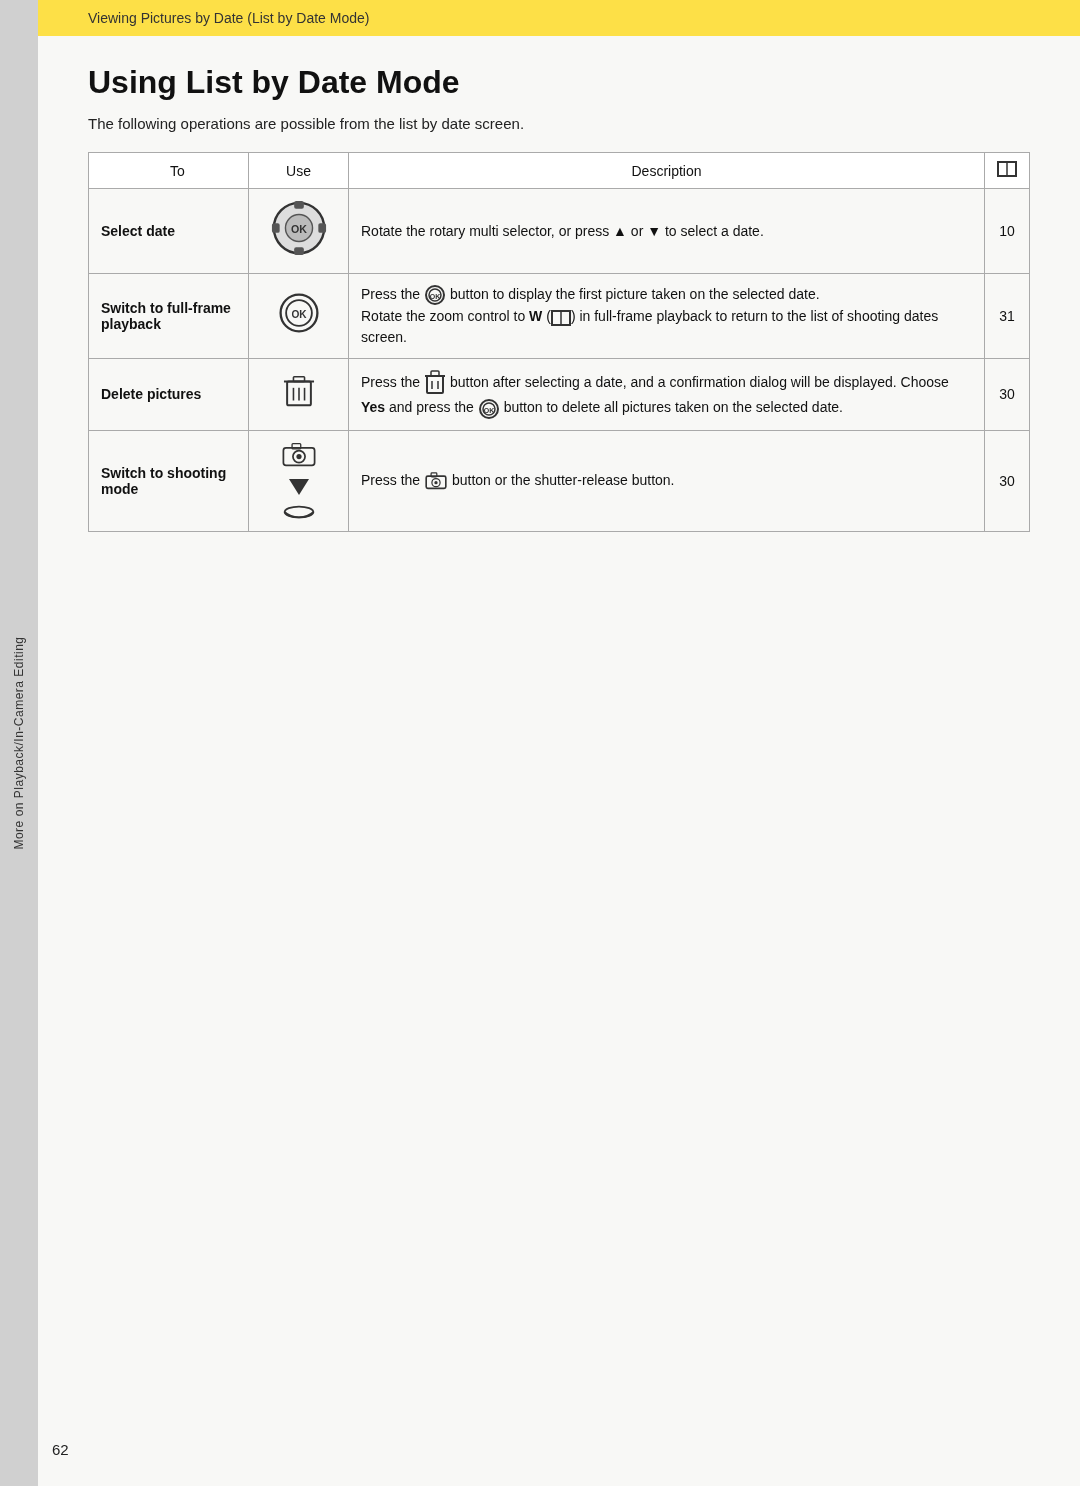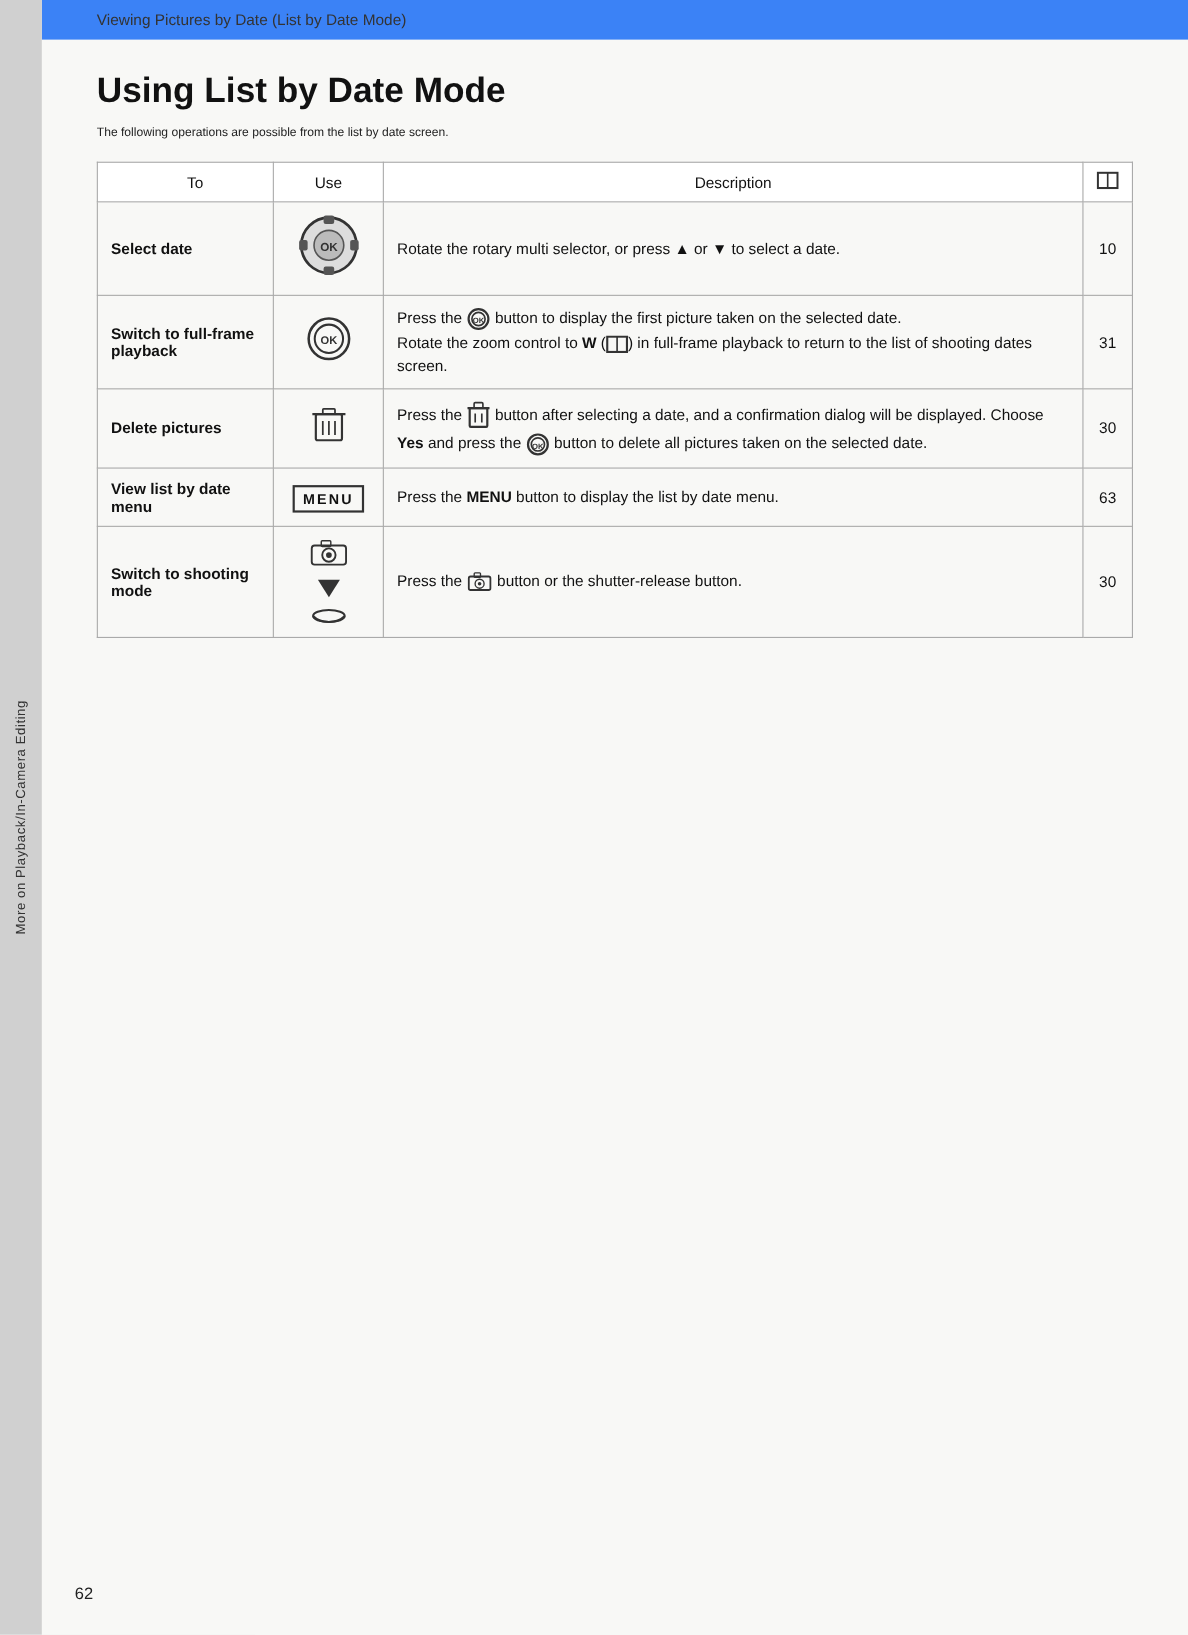--- a/index.html
+++ b/index.html
@@ -53,7 +53,7 @@
 
     
     .header-strip {
-      background: #3b82f6;
+      background: #fde047;
       margin: 0 -50px;
       padding: 10px 50px;
       font-size: 14px;

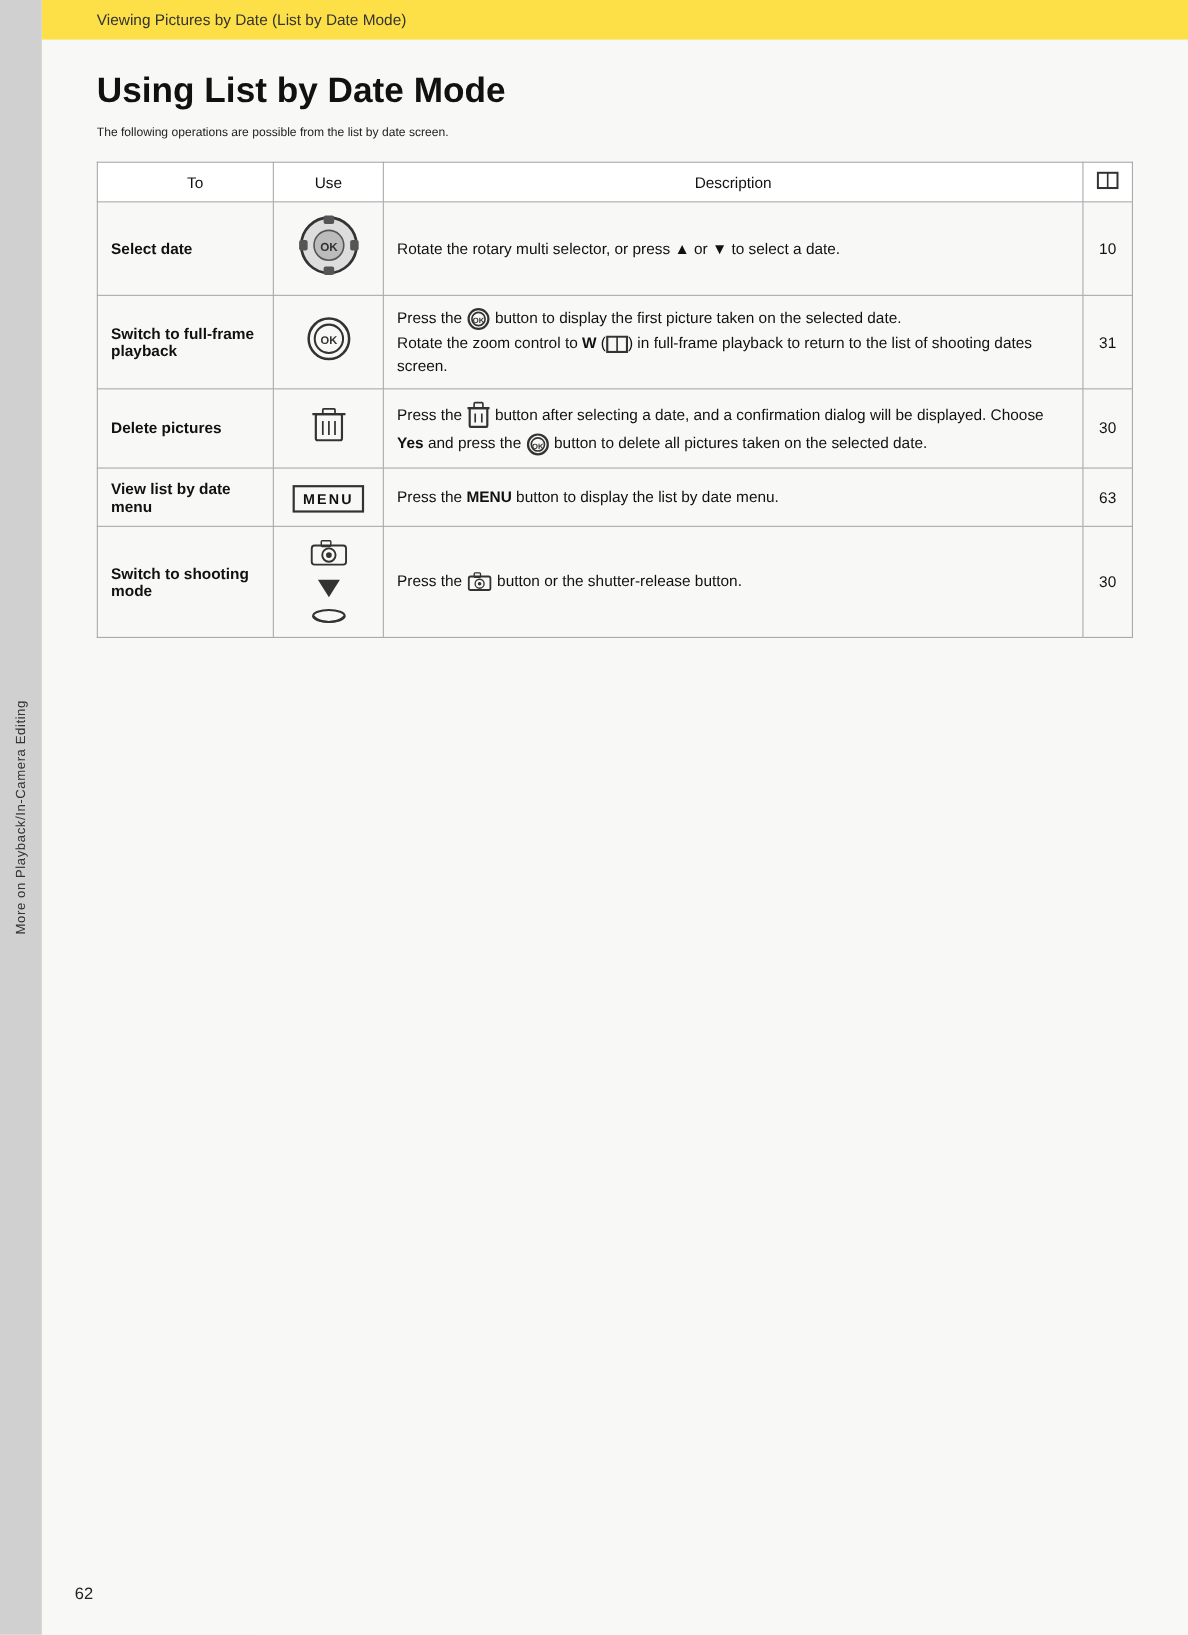--- a/index.html
+++ b/index.html
@@ -70,7 +70,7 @@
     }
 
     .intro-text {
-      font-size: 11px;
+      font-size: 15px;
       color: #222;
       margin-bottom: 20px;
     }

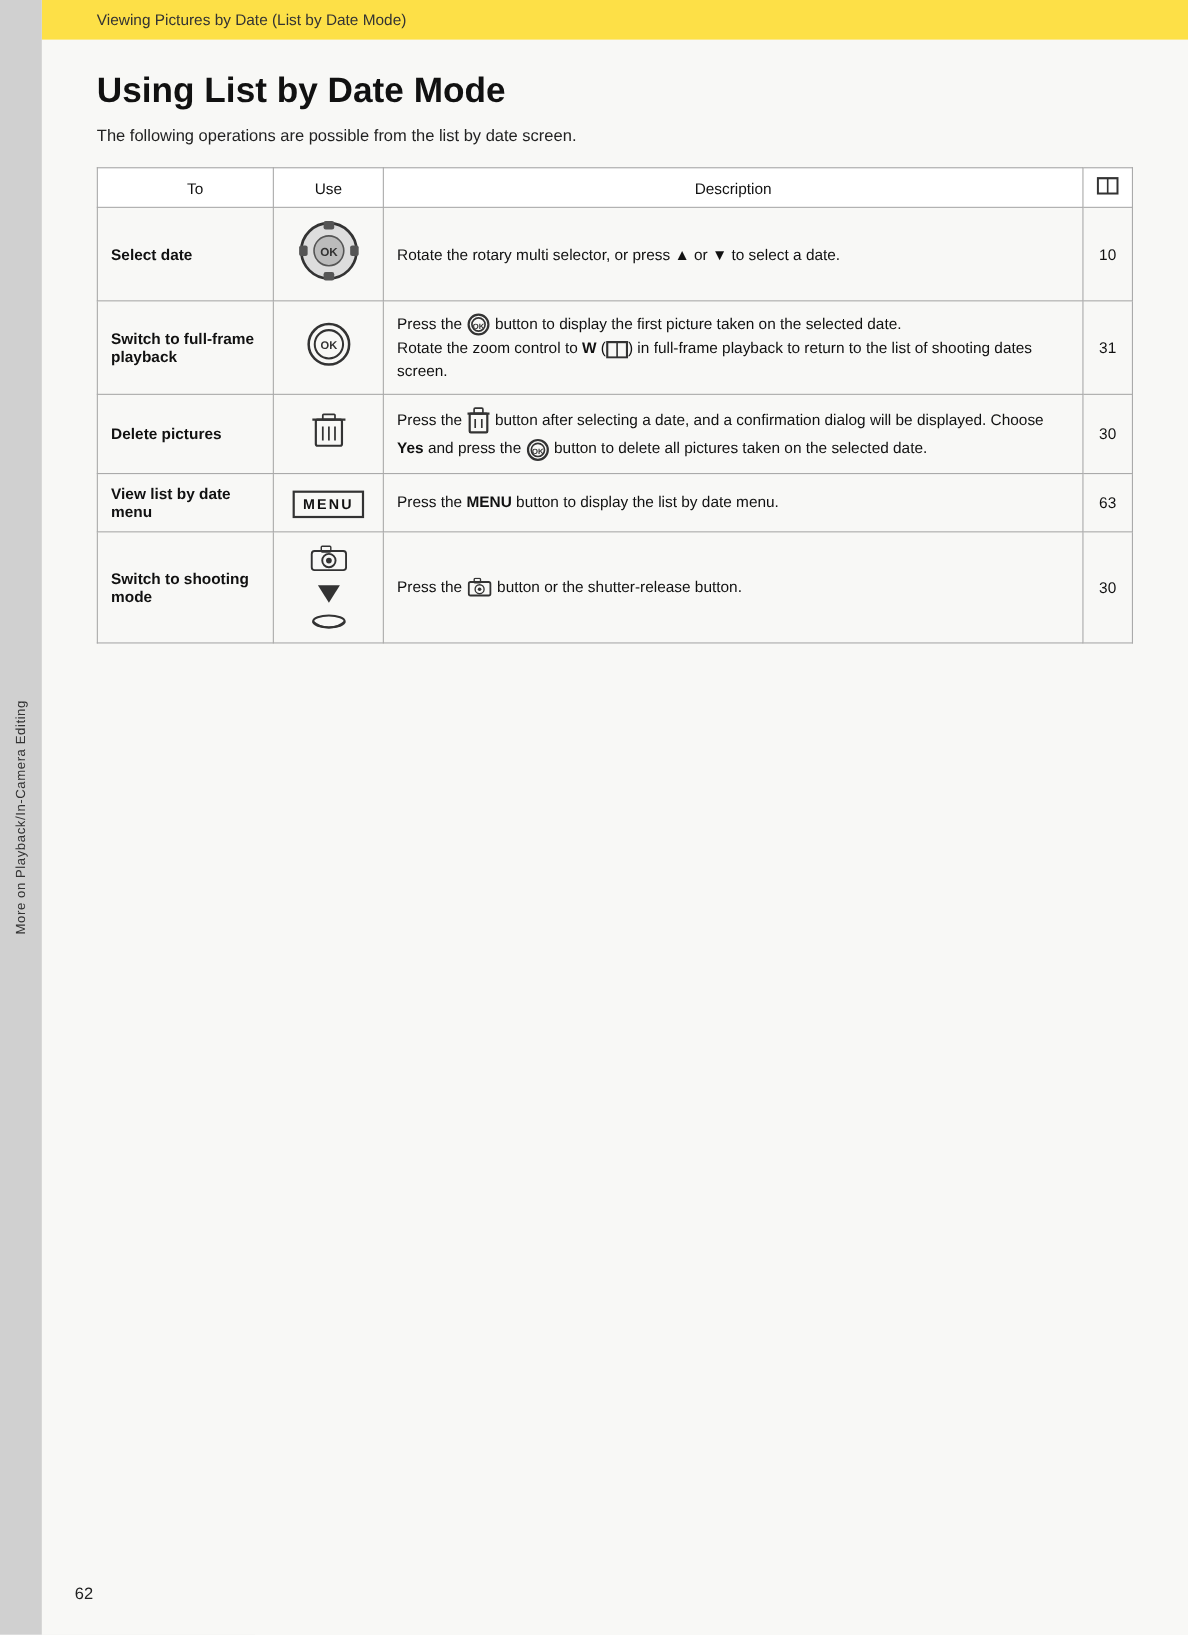--- a/index.html
+++ b/index.html
@@ -299,20 +299,6 @@
           <td class="col-ref">30</td>
         </tr>
 
-        <tr>
-          <td class="col-to">
-            View list by date menu
-          </td>
-          <td class="col-use">
-            <div>
-              <span style="font-size:13px;font-weight:bold;font-family:Arial,sans-serif;letter-spacing:2px;border:2px solid #333;padding:3px 7px;display:inline-block;">MENU</span>
-            </div>
-          </td>
-          <td class="col-desc">
-            Press the <strong>MENU</strong> button to display the list by date menu.
-          </td>
-          <td class="col-ref">63</td>
-        </tr>
 
 
         <tr>

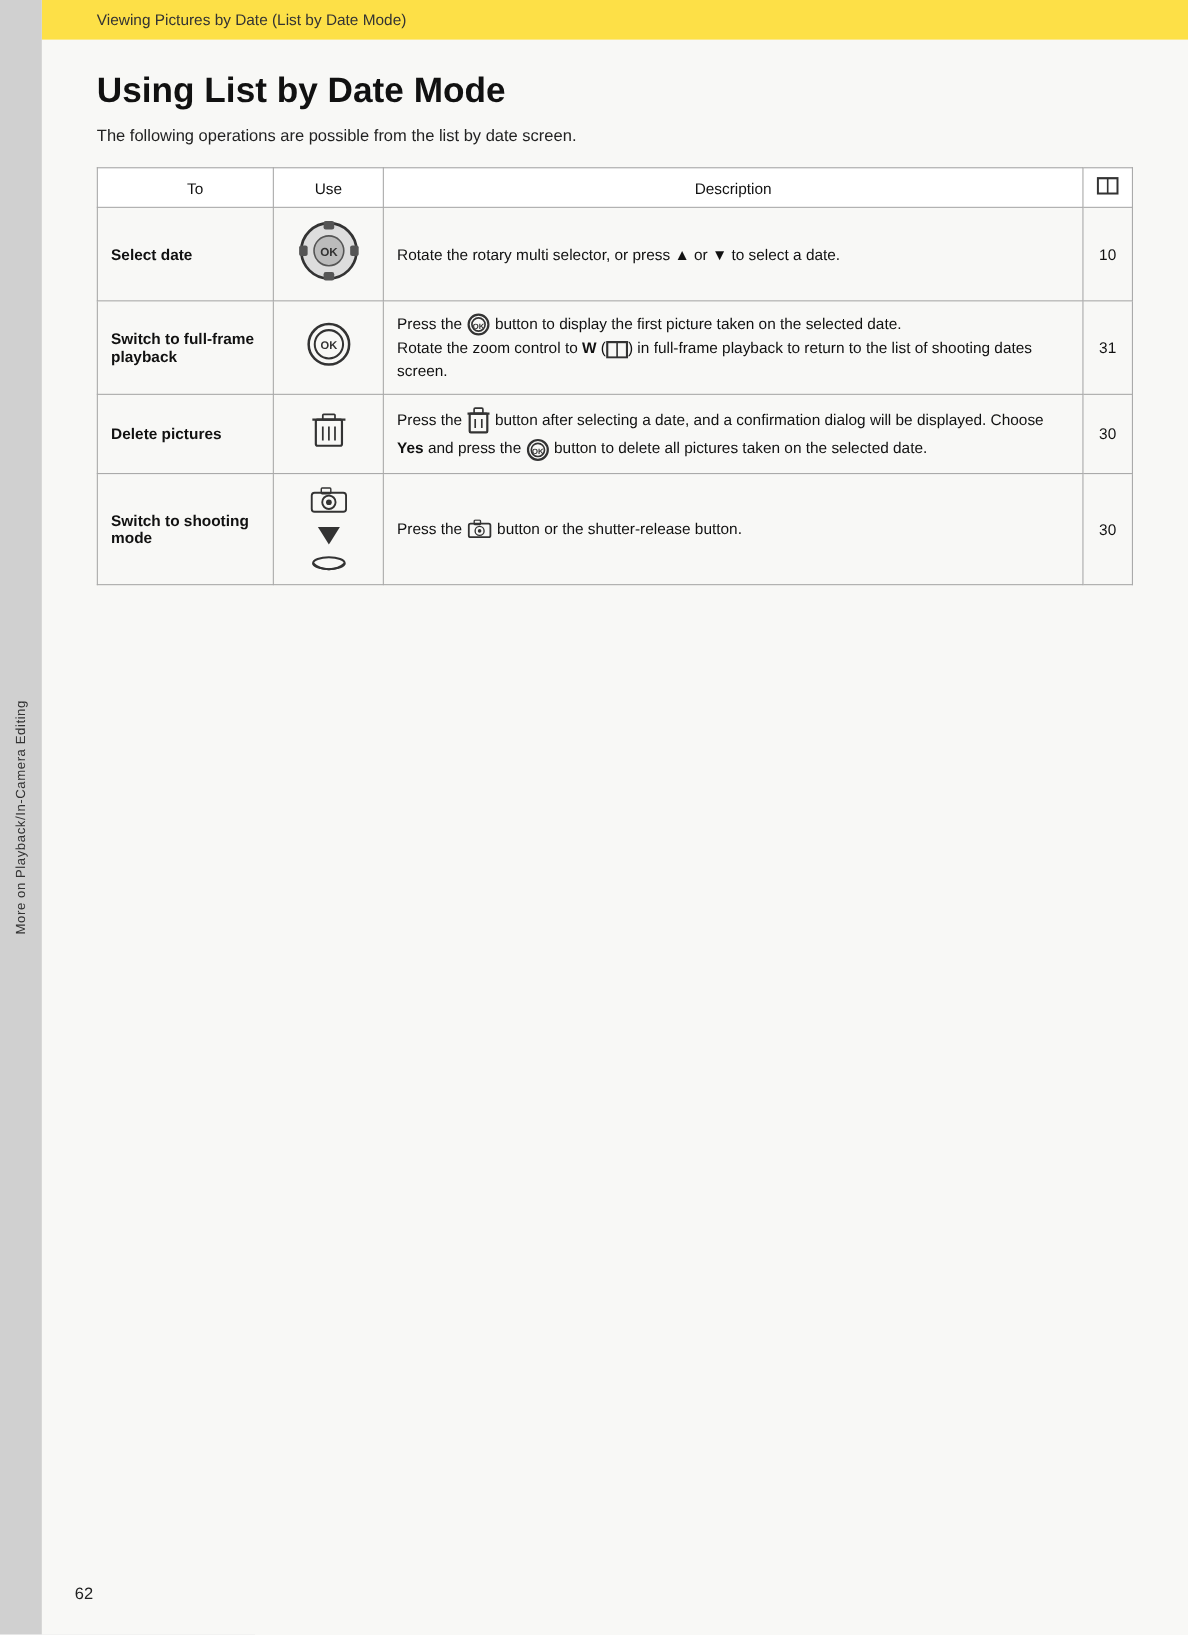--- a/index.html
+++ b/index.html
@@ -167,7 +167,7 @@
     .page-number {
       position: absolute;
       bottom: 28px;
-      left: 68px;
+      left: 52px;
       font-size: 15px;
       color: #222;
     }

